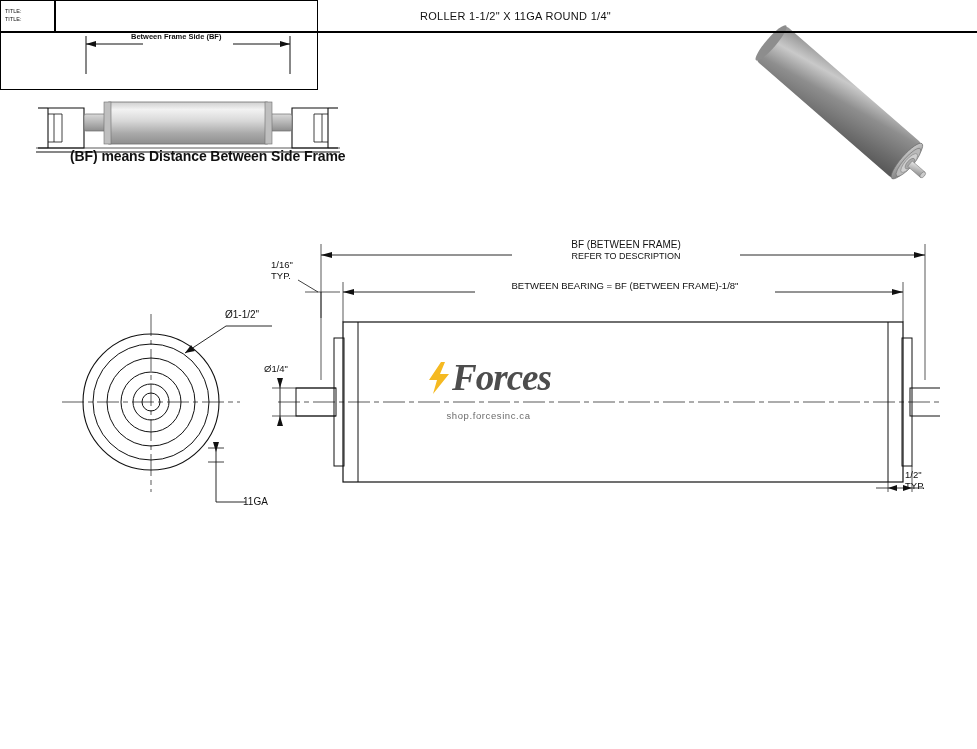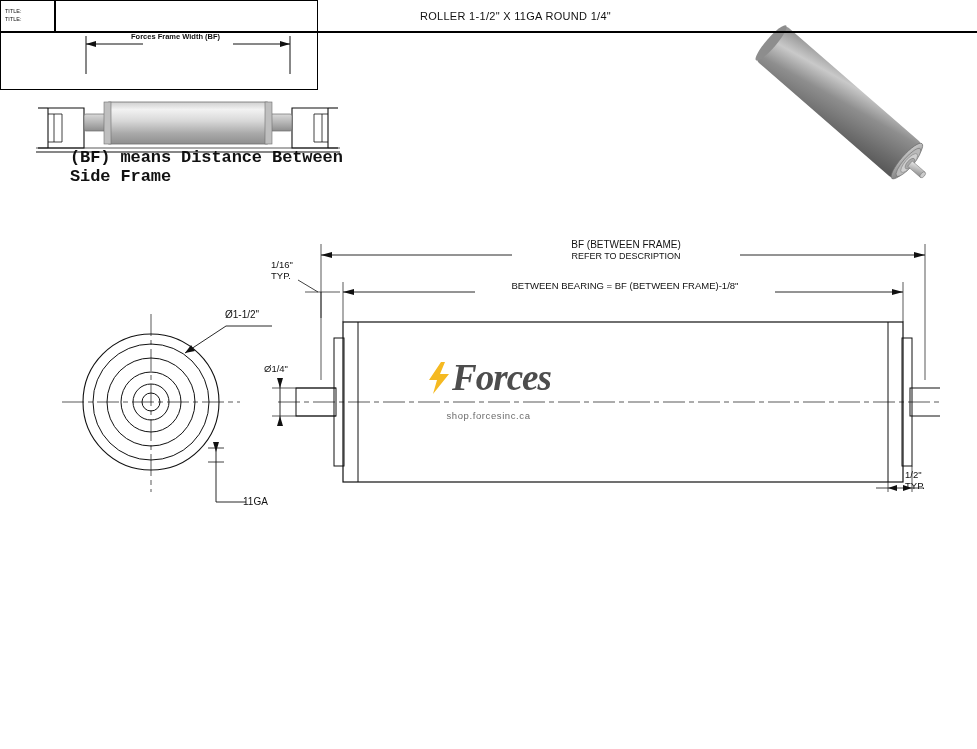--- a/index.html
+++ b/index.html
@@ -198,7 +198,7 @@
     <rect x="247" y="80" width="7" height="42" fill="#bfbfbf" stroke="#6f6f6f" stroke-width="0.6"></rect>
   </svg>
 
-  <div id="inset-dimlabel" class="abs">Forces Frame Width (BF)</div>
+  <div id="inset-dimlabel" class="abs">Between Frame Side (BF)</div>
 
   <div id="inset-caption" class="abs">(BF) means Distance Between Side Frame</div>
 

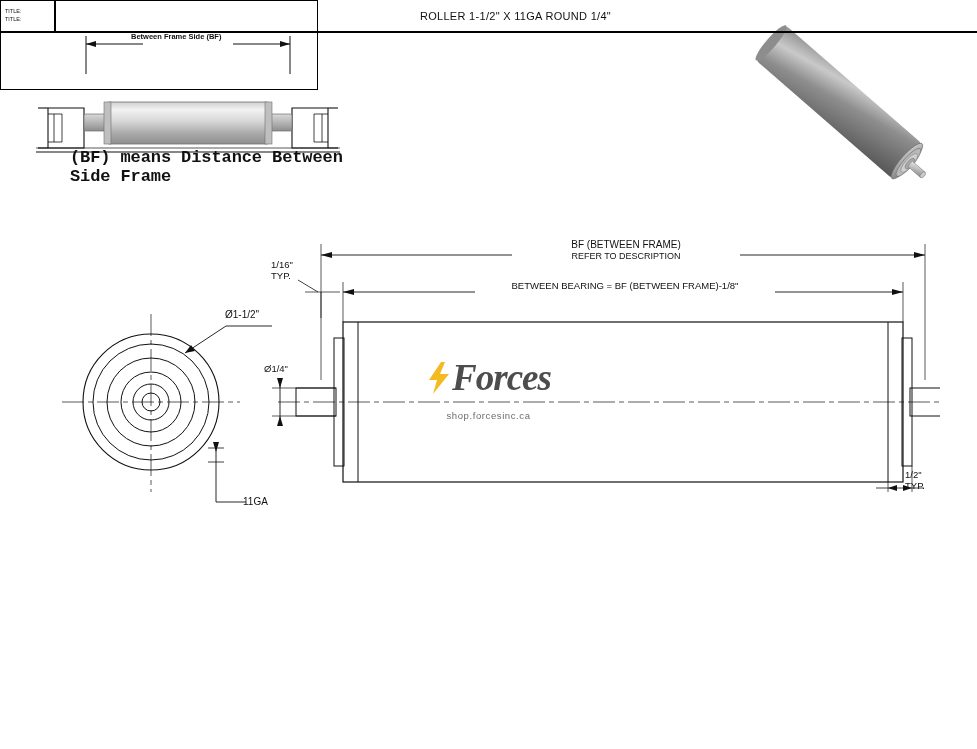--- a/index.html
+++ b/index.html
@@ -30,11 +30,10 @@
     left: 70px;
     top: 148px;
     width: 280px;
-    font-size: 17px;
+    font-size: 14px;
     font-weight: bold;
     color: #111;
     letter-spacing: -0.1px;
-    font-family: Liberation Mono, monospace;
   }
   #inset-dimlabel {
     left: 128px;

